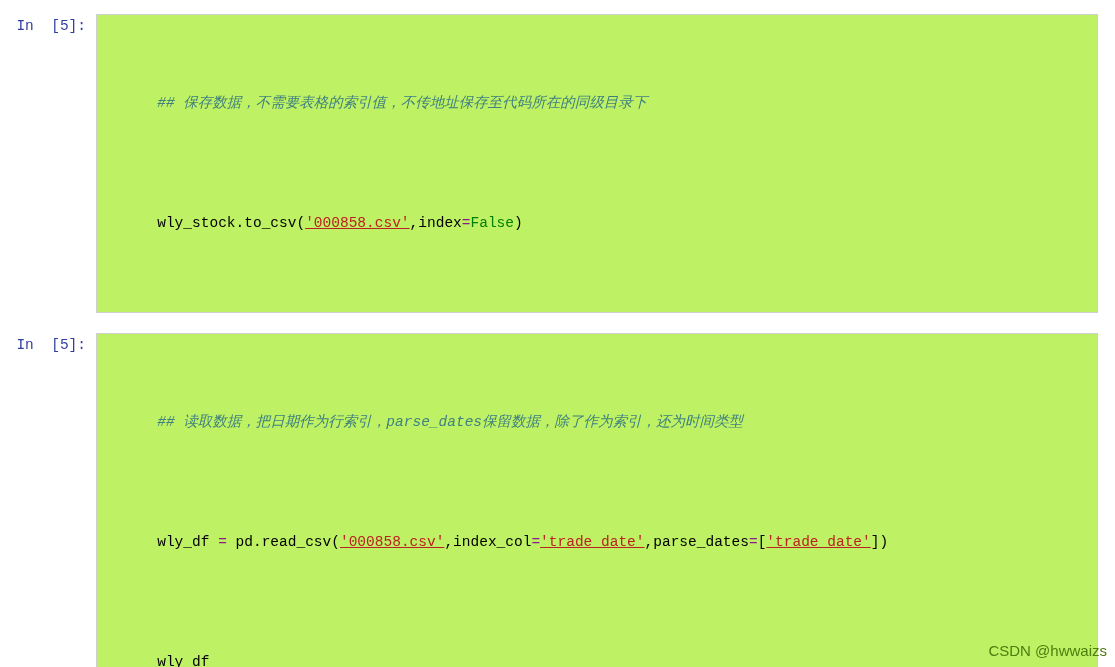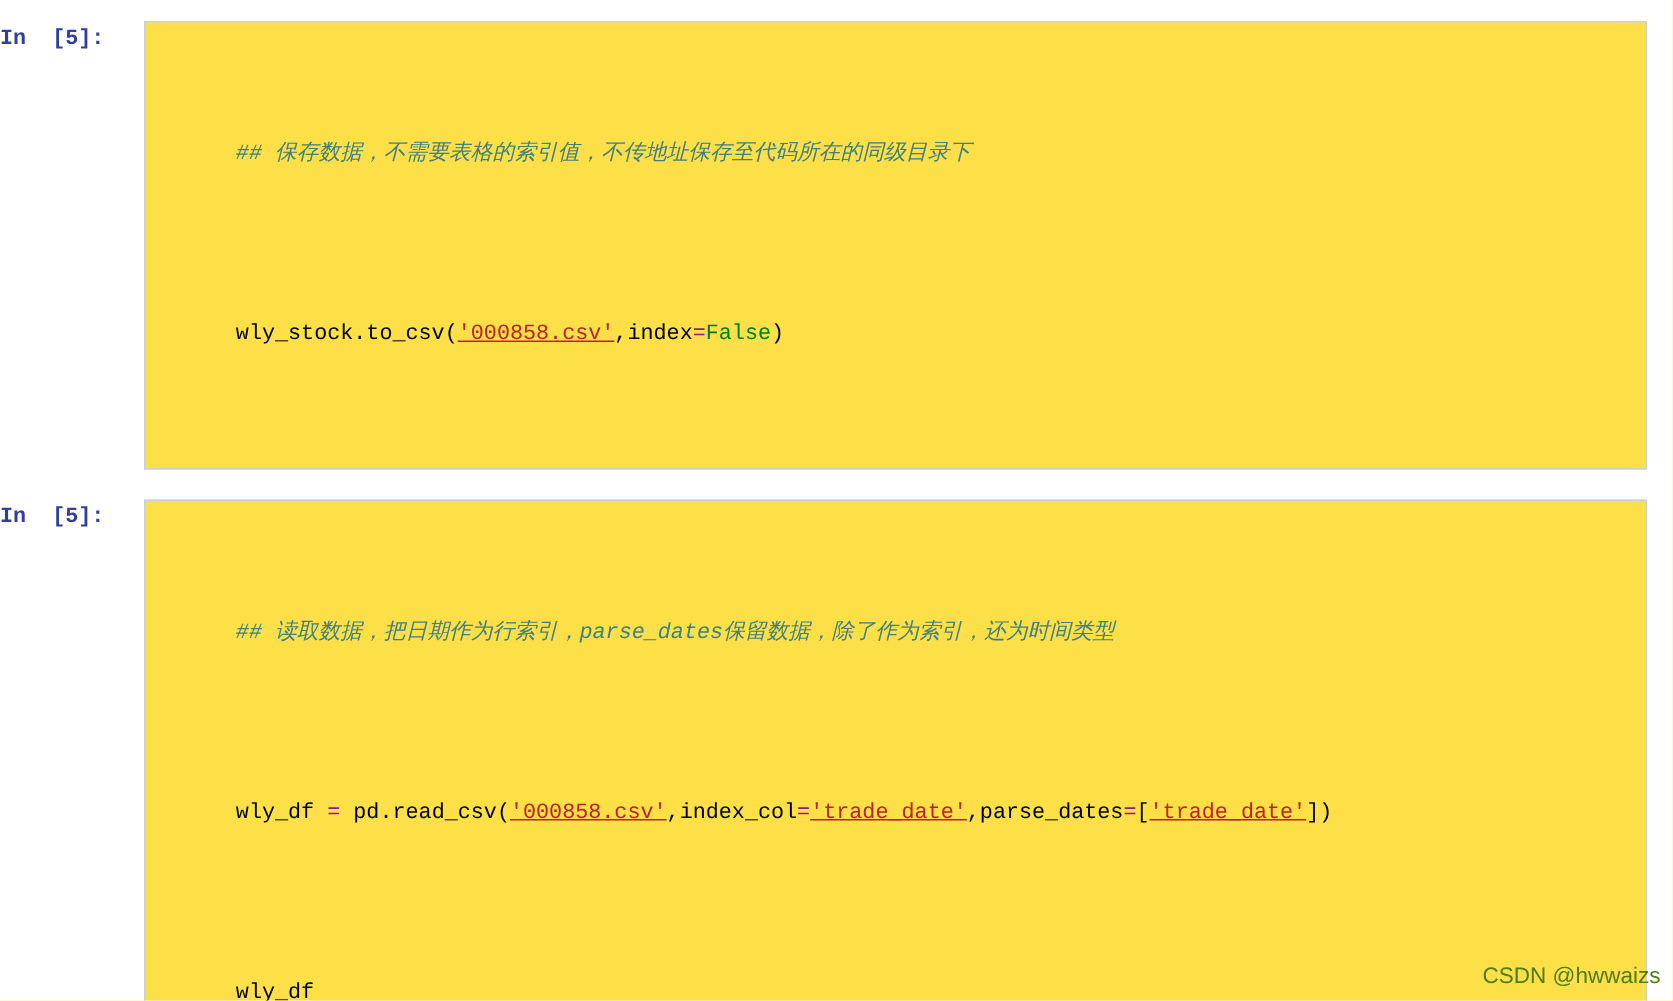--- a/index.html
+++ b/index.html
@@ -26,6 +26,7 @@
   .prompt {
     width: 96px;
     min-width: 96px;
+    text-align: right;
     padding-right: 10px;
     box-sizing: border-box;
     font-family: "Liberation Mono", monospace;
@@ -33,7 +34,6 @@
     line-height: 24px;
     white-space: pre;
     user-select: none;
-    font-weight: bold;
   }
   .prompt.in  { color: #303f9f; }
 

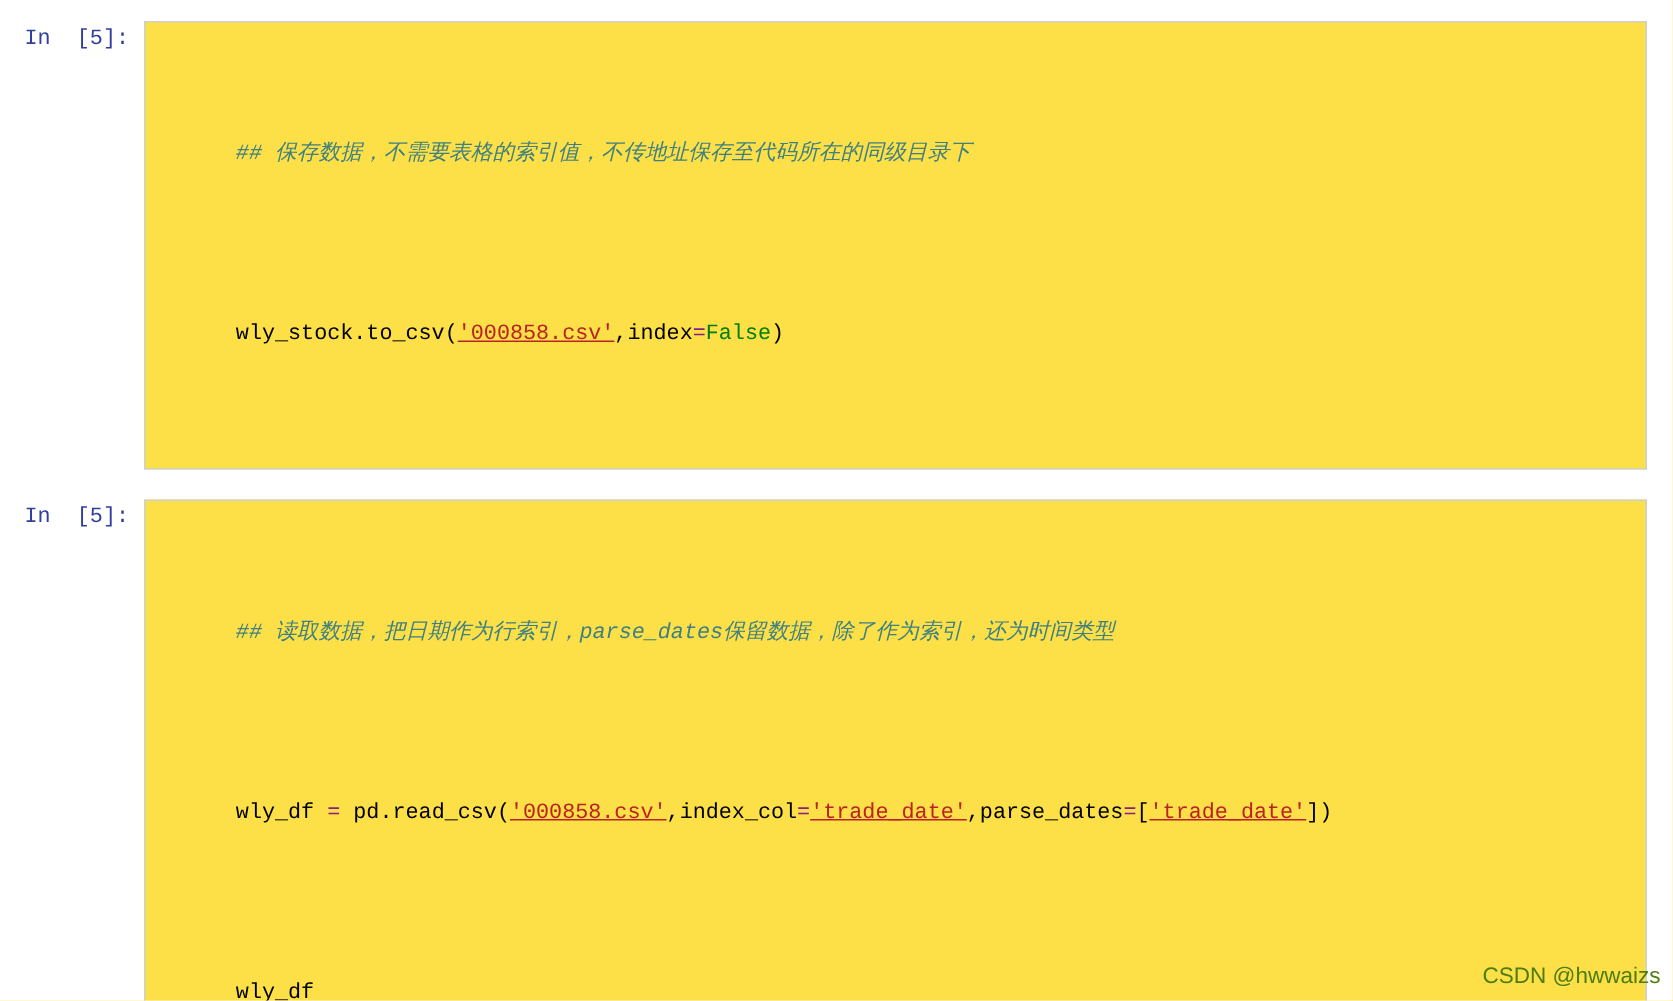--- a/index.html
+++ b/index.html
@@ -39,7 +39,7 @@
 
   
   .code-area {
-    background: #fde047;
+    background: #bef264;
     border: 1px solid #cfcfcf;
     padding: 4px 8px 5px 8px;
     box-sizing: border-box;

